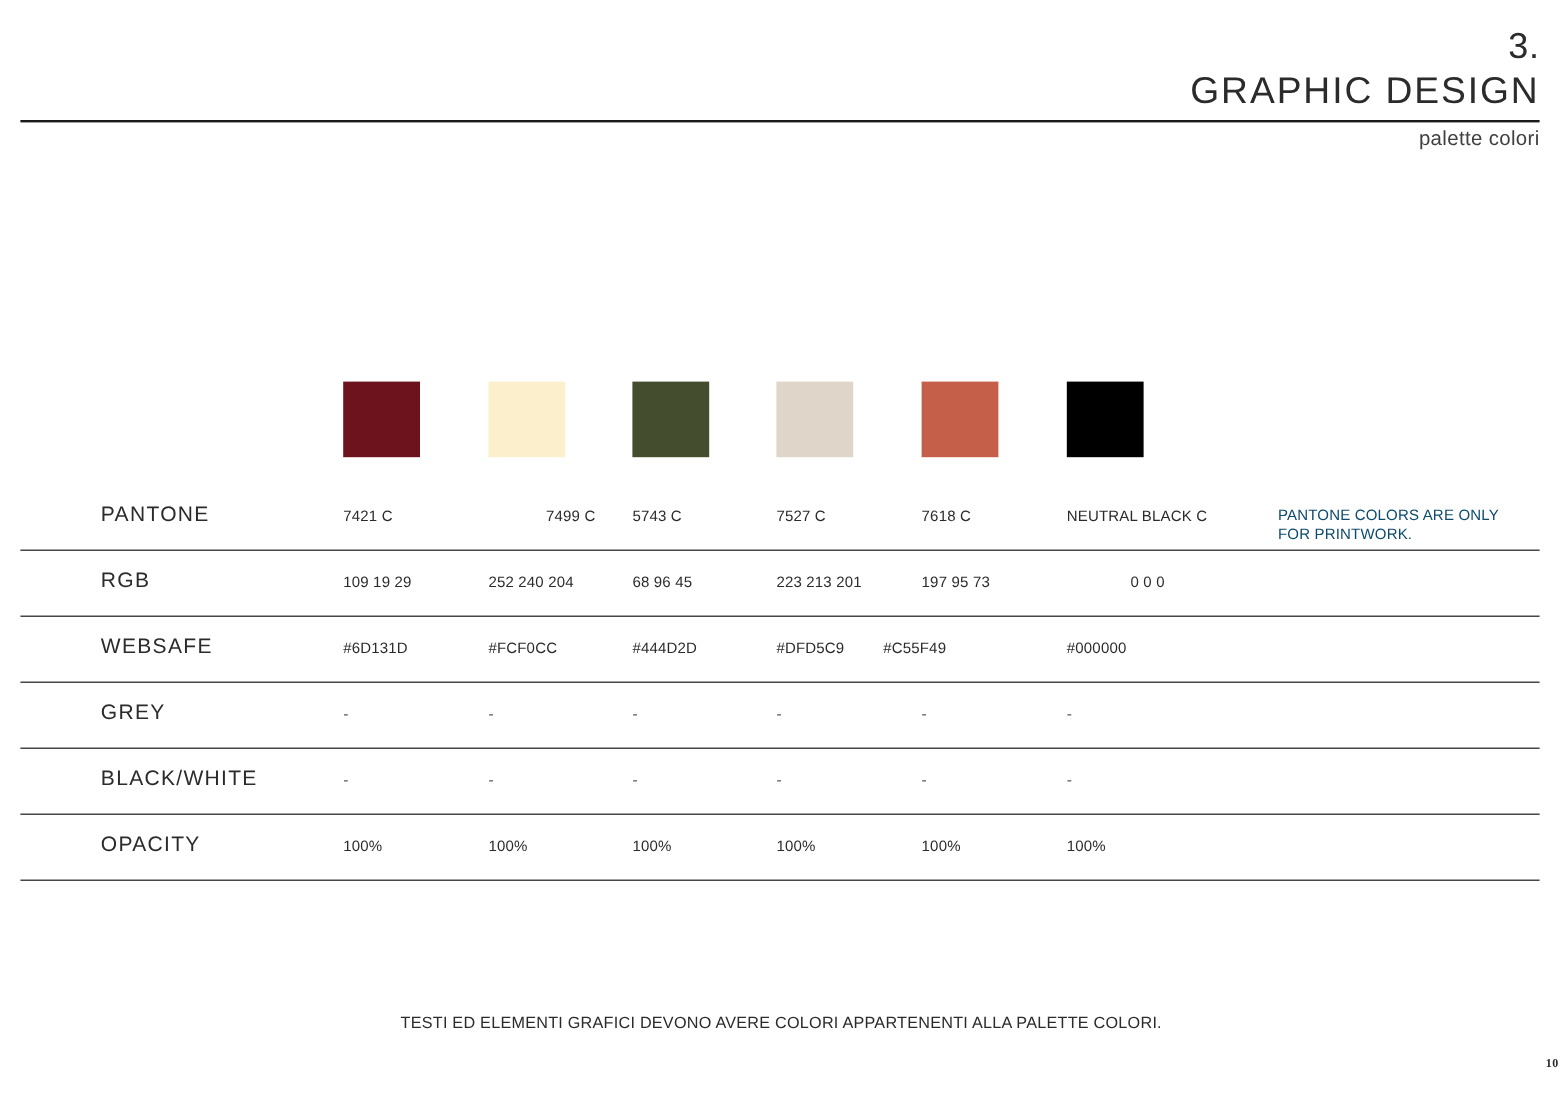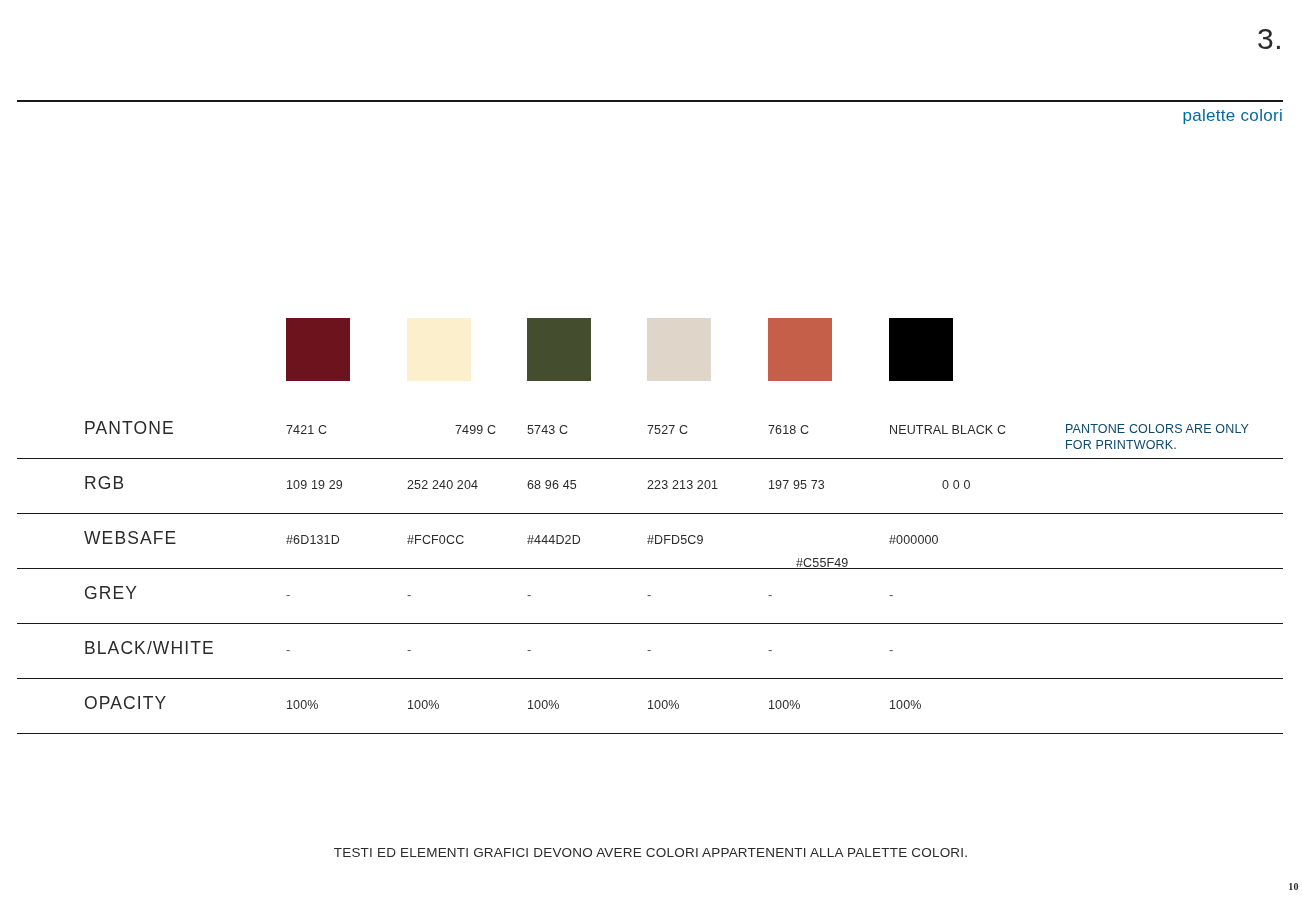--- a/index.html
+++ b/index.html
@@ -173,6 +173,7 @@
 
 <div id="header">
   <div id="header-section-number">3.</div>
+  <div id="header-title">GRAPHIC DESIGN</div>
   <div id="header-rule"></div>
   <div id="header-subtitle">palette colori</div>
 </div>

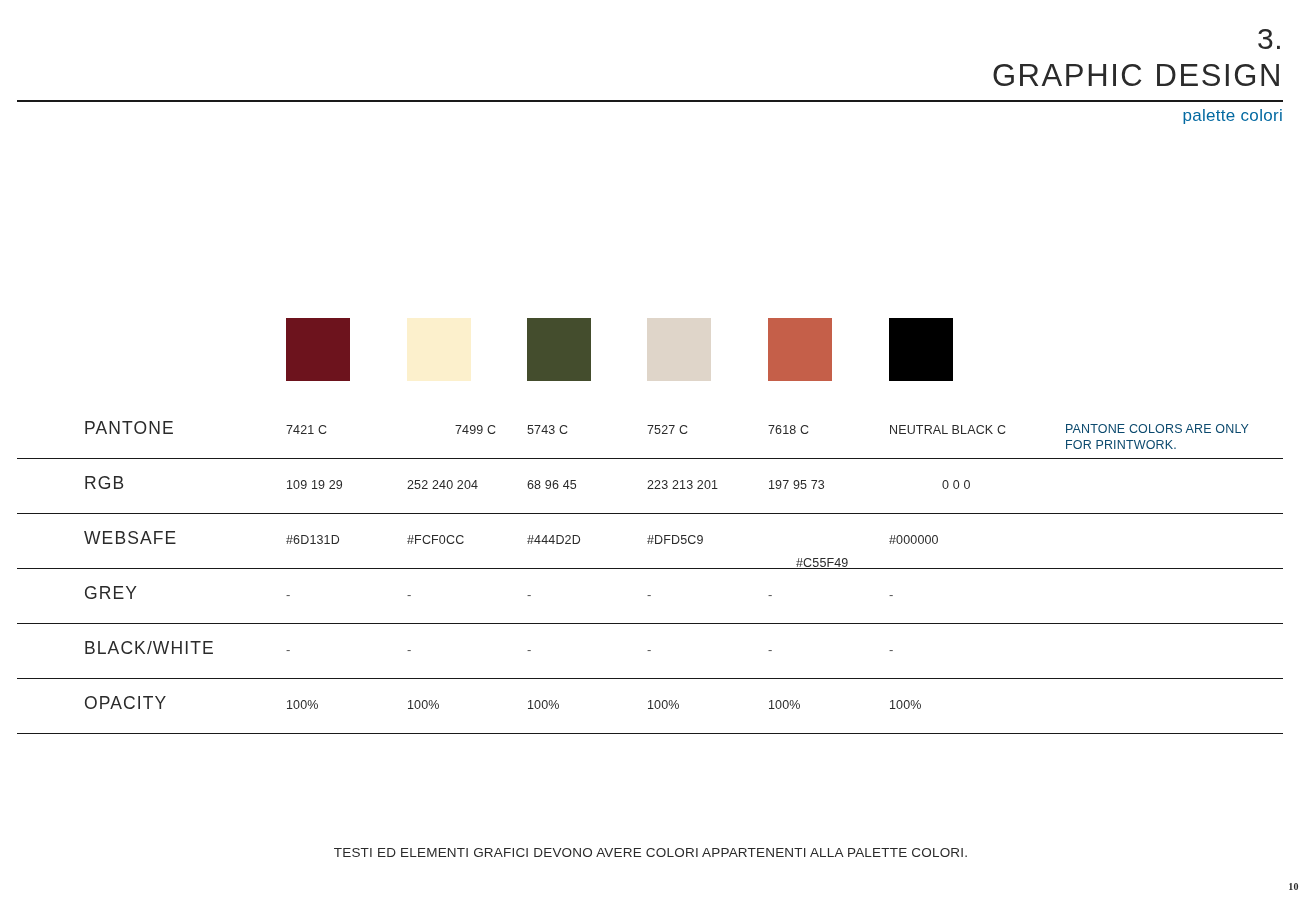--- a/index.html
+++ b/index.html
@@ -64,7 +64,7 @@
     font-weight: 400;
     letter-spacing: 0.3px;
     line-height: 1.2;
-    color: #0369a1;
+    color: #404040;
     text-align: right;
     white-space: nowrap;
   }

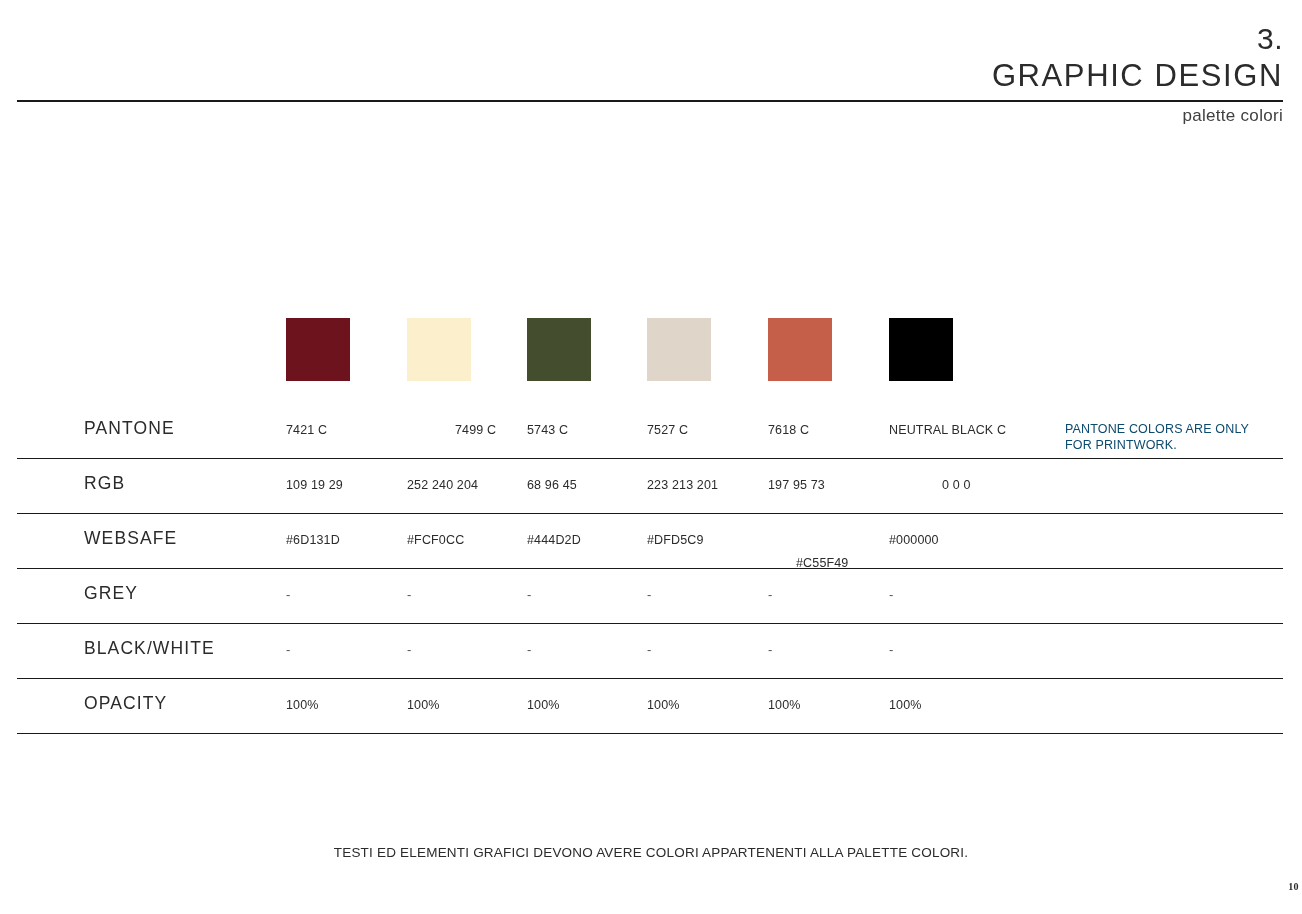--- a/index.html
+++ b/index.html
@@ -218,7 +218,7 @@
       <div class="cell" style="left: 407px;">#FCF0CC</div>
       <div class="cell" style="left: 527px;">#444D2D</div>
       <div class="cell" style="left: 647px;">#DFD5C9</div>
-      <div class="cell" style="left: 796px; margin-top: 23px;">#C55F49</div>
+      <div class="cell" style="left: 736px;">#C55F49</div>
       <div class="cell" style="left: 889px;">#000000</div>
       <div class="row-rule"></div>
     </div>

